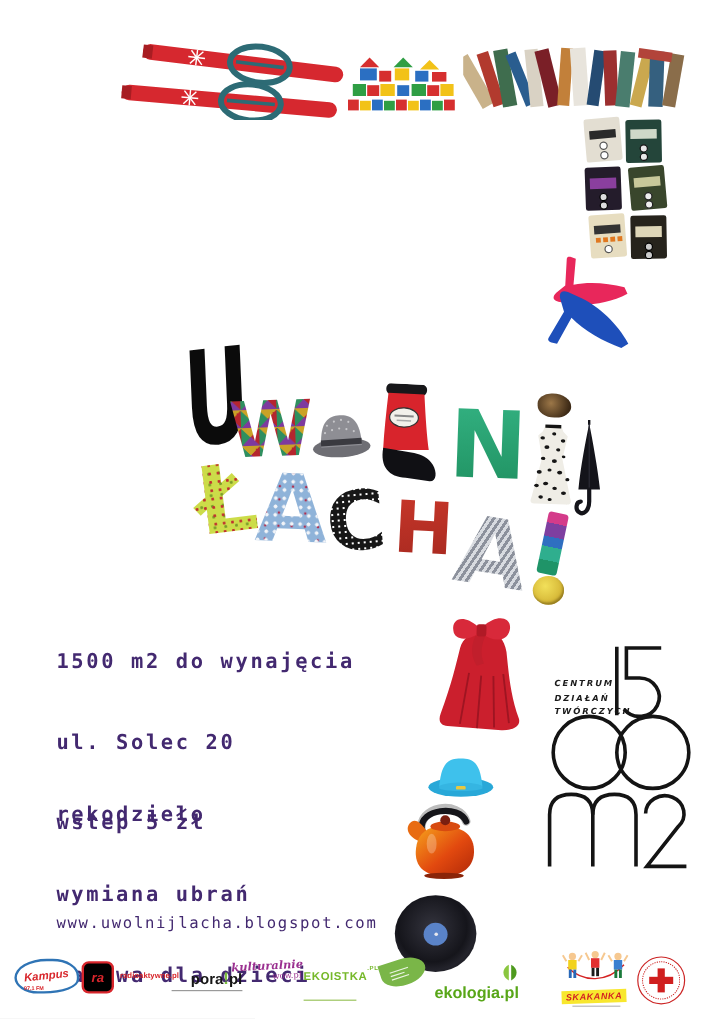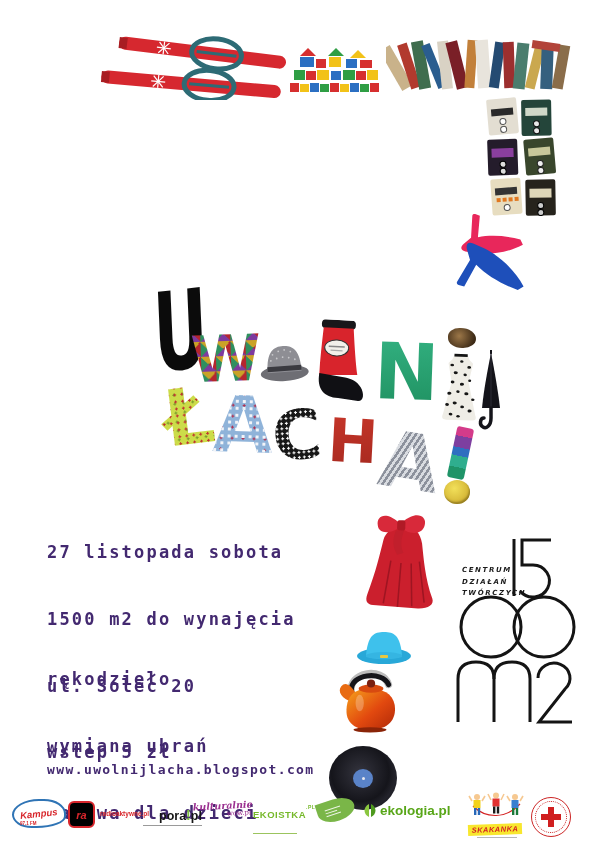--- a/index.html
+++ b/index.html
@@ -311,7 +311,6 @@
   <div class="abs bangdot" style="left:444px;top:480px;width:26px;height:24px;"></div>
 
   <div class="abs ptext" style="left:47px;top:497px;">
-    <div>27 listopada sobota</div>
     <div>1500 m2 do wynajęcia</div>
     <div>ul. Solec 20</div>
     <div>wstep 5 zł</div>

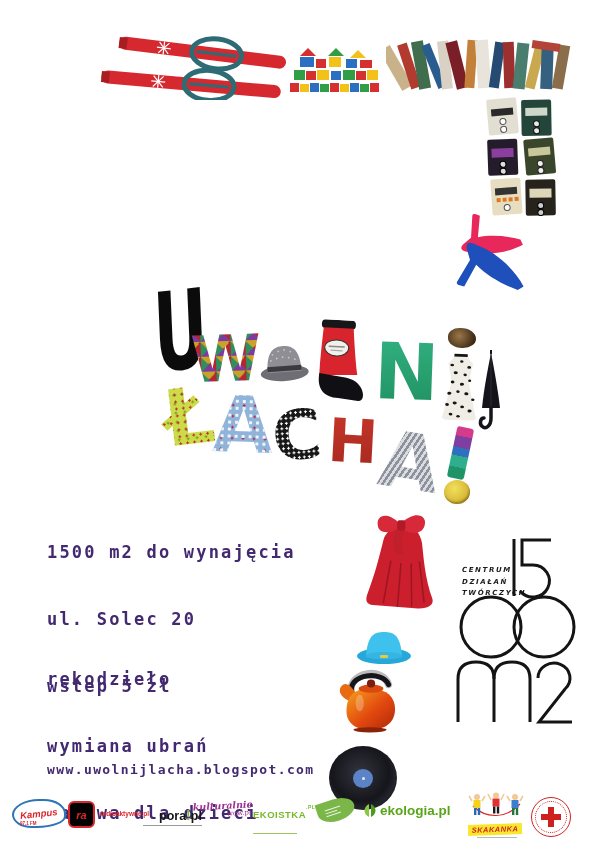--- a/index.html
+++ b/index.html
@@ -9,7 +9,7 @@
   
   .ptext{font-family:"DejaVu Sans Mono", monospace;font-weight:bold;color:#432970;
          font-size:17px;letter-spacing:2.2px;line-height:22.2px;white-space:pre;}
-  .url{font-family:"DejaVu Sans Mono", monospace;font-weight:bold;color:#432970;
+  .url{font-family:"DejaVu Sans Mono", monospace;font-weight:normal;color:#432970;
        font-size:13px;letter-spacing:1.4px;text-align:right;}
   
   .tl{position:absolute;font-weight:bold;text-align:center;font-family:"DejaVu Sans", sans-serif;}

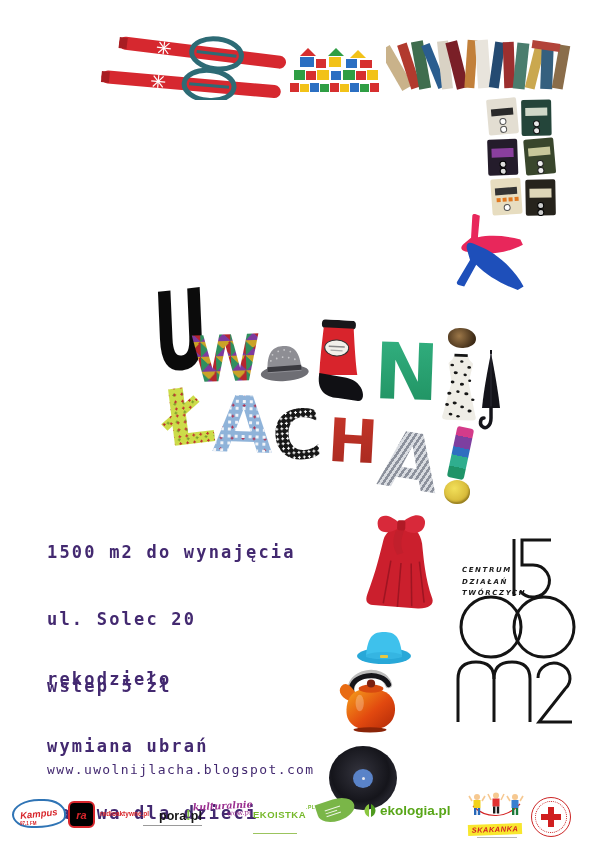--- a/index.html
+++ b/index.html
@@ -69,7 +69,7 @@
   .leaf{width:38px;height:22px;background:#7ab648;border-radius:0 50% 50% 50%;transform:rotate(-18deg);
         display:flex;flex-direction:column;justify-content:center;gap:2px;padding-left:8px;box-sizing:border-box;}
   .leaf i{display:block;width:16px;height:1px;background:rgba(255,255,255,.85);}
-  .ekologia{color:#58a618;font-weight:bold;font-size:13.5px;display:flex;align-items:flex-end;gap:2px;}
+  .ekologia{color:#58a618;font-weight:bold;font-size:13.5px;display:flex;align-items:flex-end;gap:2px;flex-direction:column;}
   .skak-band{width:54px;height:11px;background:#f8e72e;transform:rotate(-2deg);
              display:flex;align-items:center;justify-content:center;
              color:#d42222;font-weight:bold;font-style:italic;font-size:7.5px;letter-spacing:.5px;}

